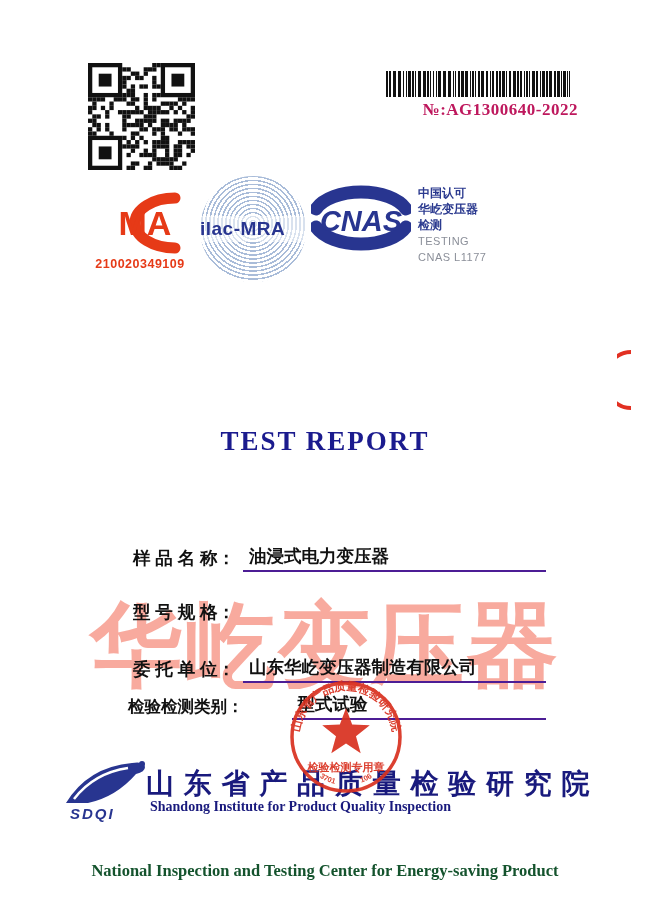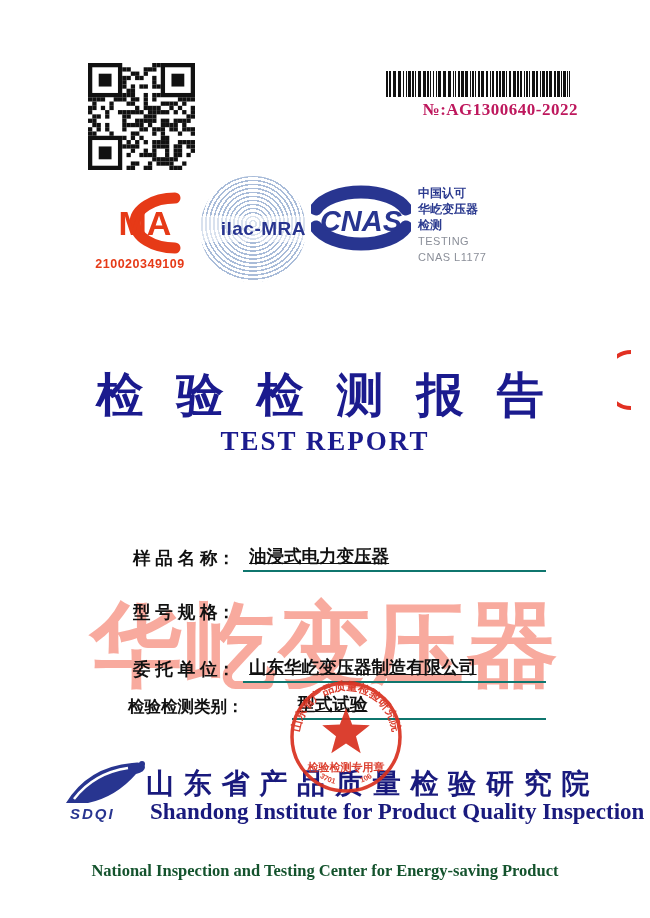--- a/index.html
+++ b/index.html
@@ -21,7 +21,7 @@
   .ilac{left:200px;top:176px;width:106px;height:106px;border-radius:50%;
         background:repeating-radial-gradient(circle at 50% 45%, #ffffff 0 2.5px, #a9bcd9 2.5px 4px);
         display:flex;align-items:center;justify-content:center;}
-  .ilac-band{background:rgba(255,255,255,0.55);width:100%;text-align:right;
+  .ilac-band{background:rgba(255,255,255,0.55);width:100%;text-align:left;
              font-weight:700;font-size:19px;color:#283590;letter-spacing:0.5px;padding:2px 0;}
   .cnas-logo{left:311px;top:181px;width:100px;height:74px;}
   .cnas-text{left:418px;top:185px;line-height:16px;}

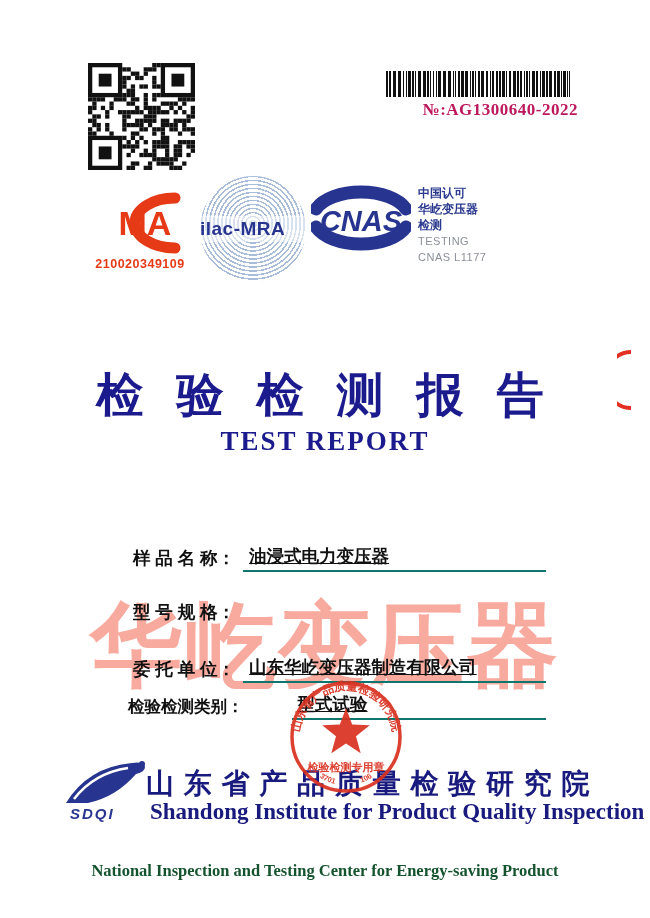--- a/index.html
+++ b/index.html
@@ -370,7 +370,6 @@
     <div class="cnas-en">CNAS L1177</div>
   </div>
 
-  <div class="abs title-cn">检 验 检 测 报 告</div>
   <div class="abs watermark">华屹变压器</div>
 
   <div class="abs title-en">TEST REPORT</div>

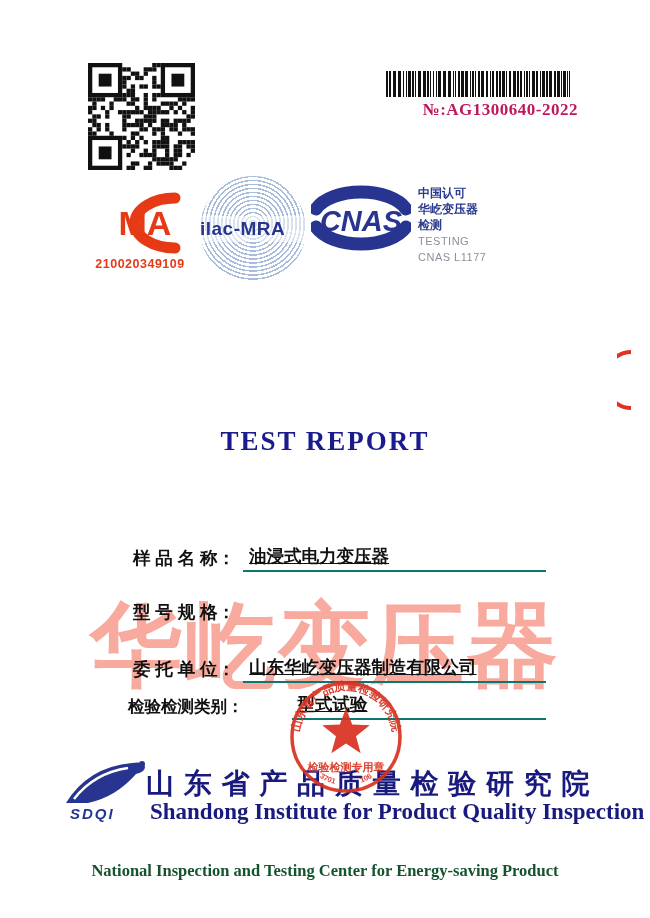--- a/index.html
+++ b/index.html
@@ -40,8 +40,8 @@
   .row-4{top:692px;left:128px;width:418px;gap:40px;}
   .flabel{font-size:17.5px;font-weight:700;white-space:nowrap;padding-right:8px;padding-bottom:2px;}
   .row-4 .flabel{font-size:16.5px;font-weight:600;}
-  .fvalue{flex:1;border-bottom:2px solid #0f766e;font-size:17.5px;font-weight:700;
-          padding:0 0 2px 6px;white-space:nowrap;text-decoration:underline;}
+  .fvalue{flex:1;border-bottom:2px solid #4c1d95;font-size:17.5px;font-weight:700;
+          padding:0 0 2px 6px;white-space:nowrap;}
   .row-2 .fvalue{font-family:"Liberation Mono","DejaVu Sans Mono",monospace;font-size:17px;}
 
   

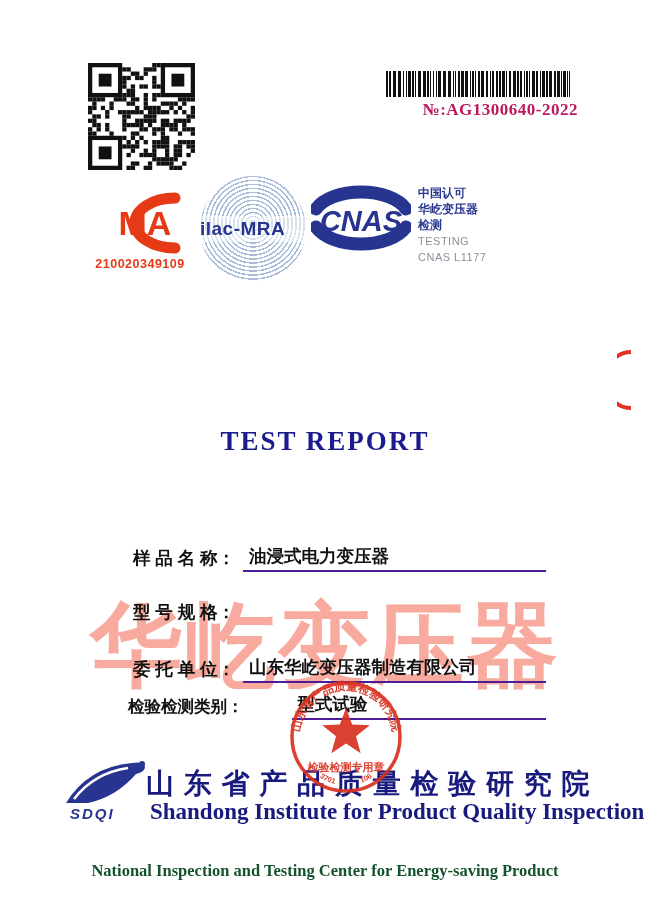--- a/index.html
+++ b/index.html
@@ -59,7 +59,7 @@
   .org-cn{left:146px;top:765px;font-size:28px;font-weight:700;color:#191a7d;
           letter-spacing:1px;white-space:nowrap;z-index:2;}
   .org-en{left:150px;top:799px;font-family:"Liberation Serif","DejaVu Serif",serif;
-          font-size:23px;font-weight:700;color:#191a7d;white-space:nowrap;z-index:2;}
+          font-size:14px;font-weight:700;color:#191a7d;white-space:nowrap;z-index:2;}
   .center-cn{left:0;right:0;top:831px;text-align:center;font-size:25px;font-weight:700;
              color:#191a7d;white-space:nowrap;}
   .center-en{left:0;right:0;top:861px;text-align:center;font-family:"Liberation Serif","DejaVu Serif",serif;

